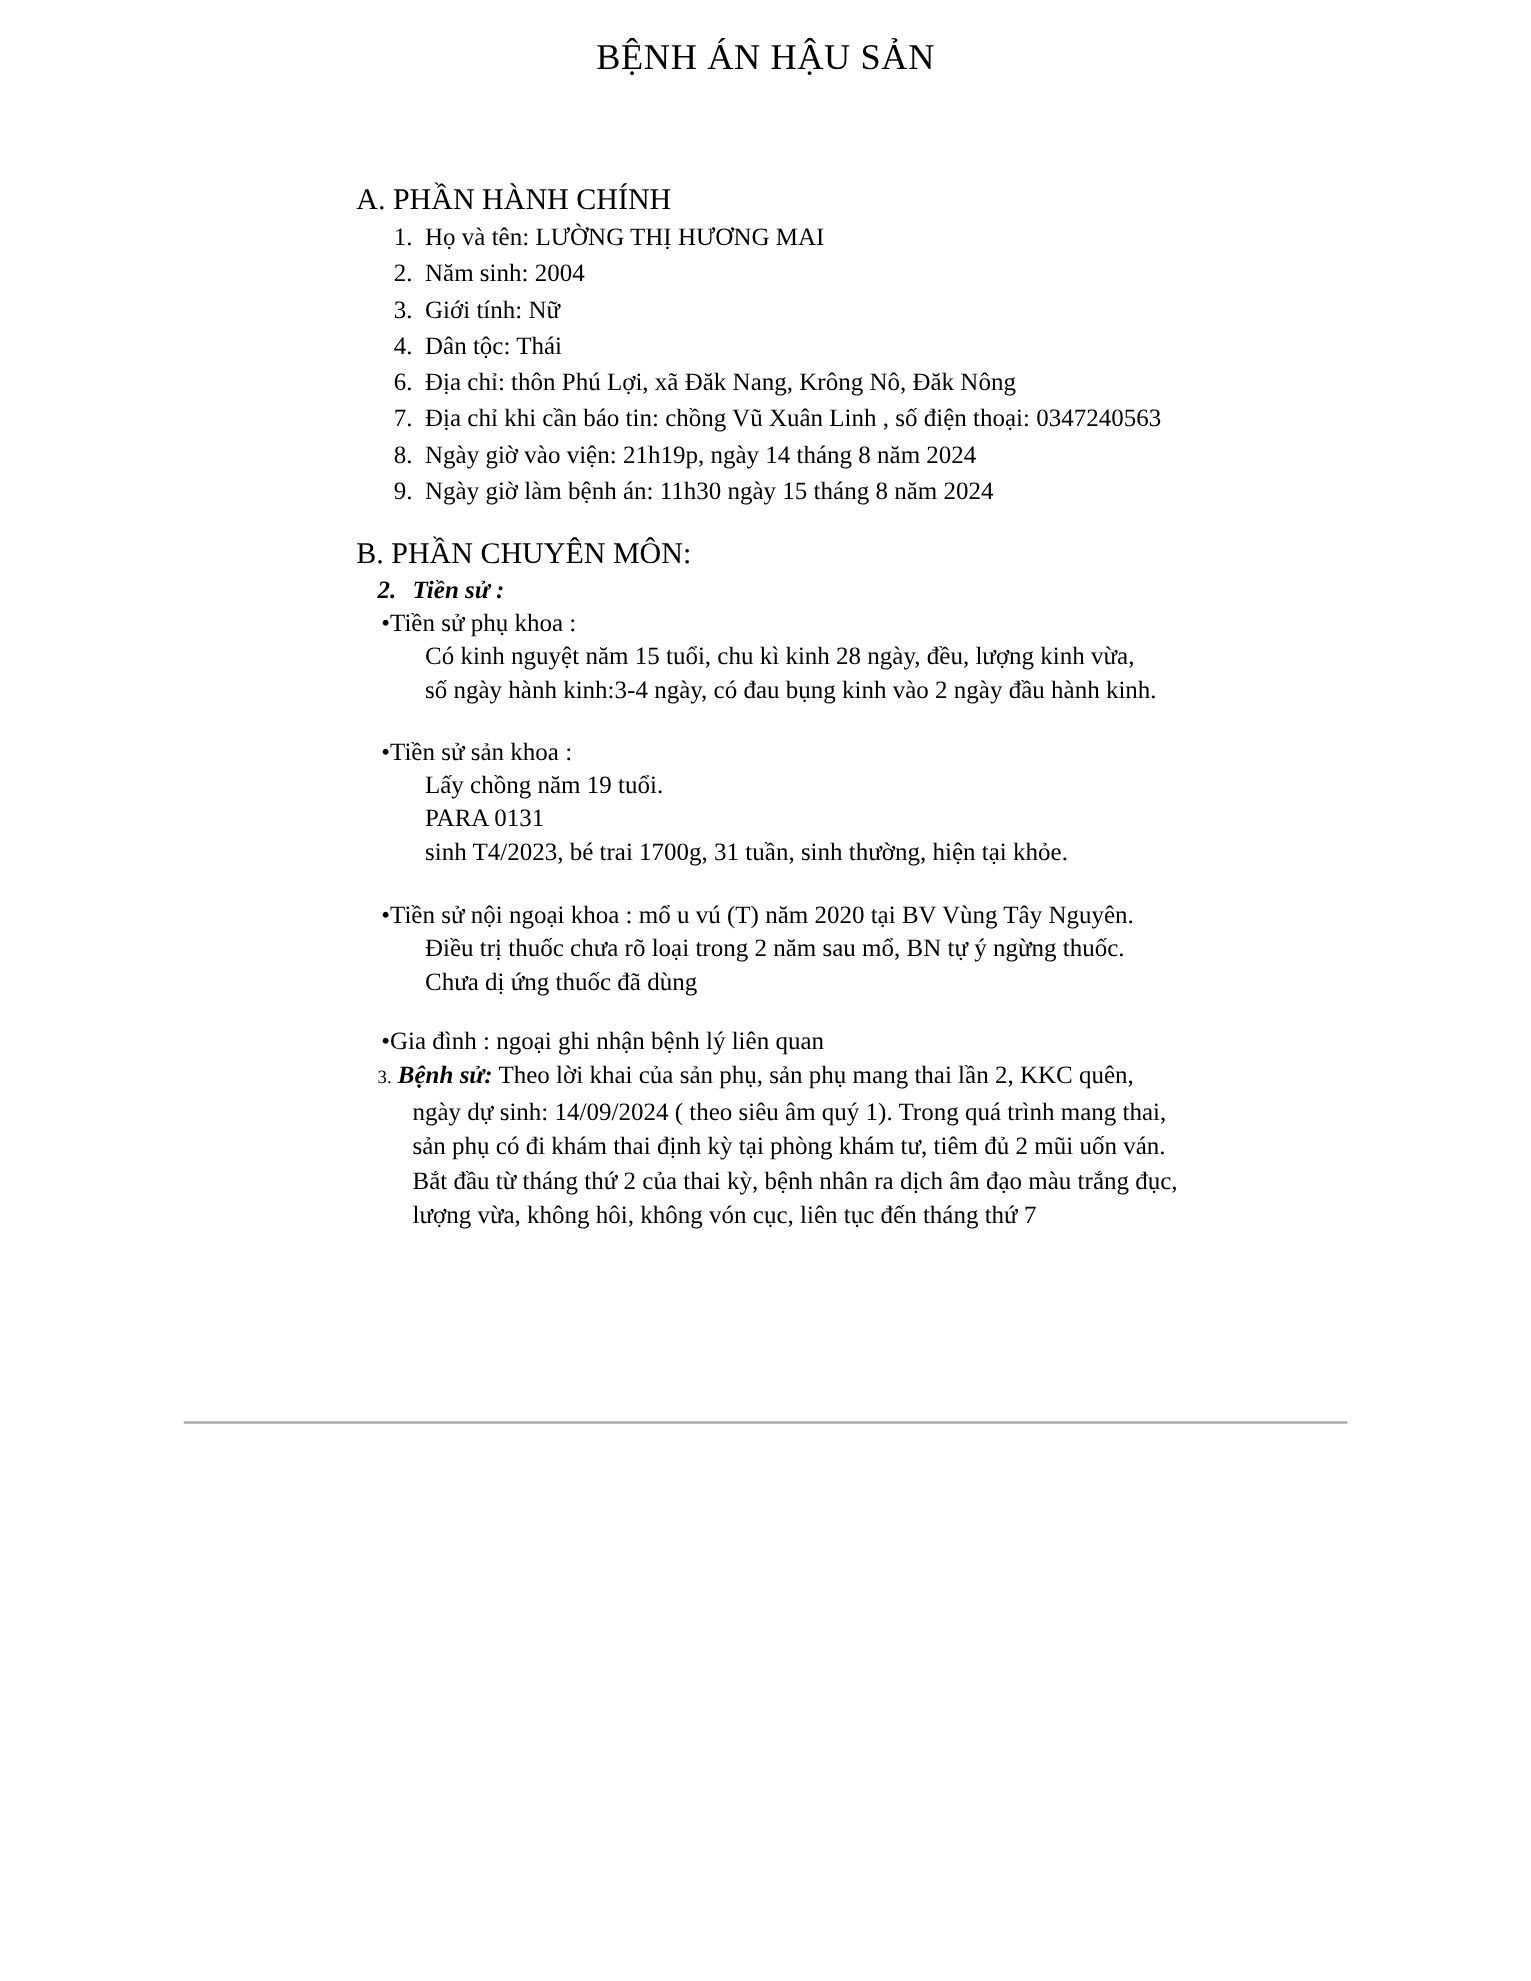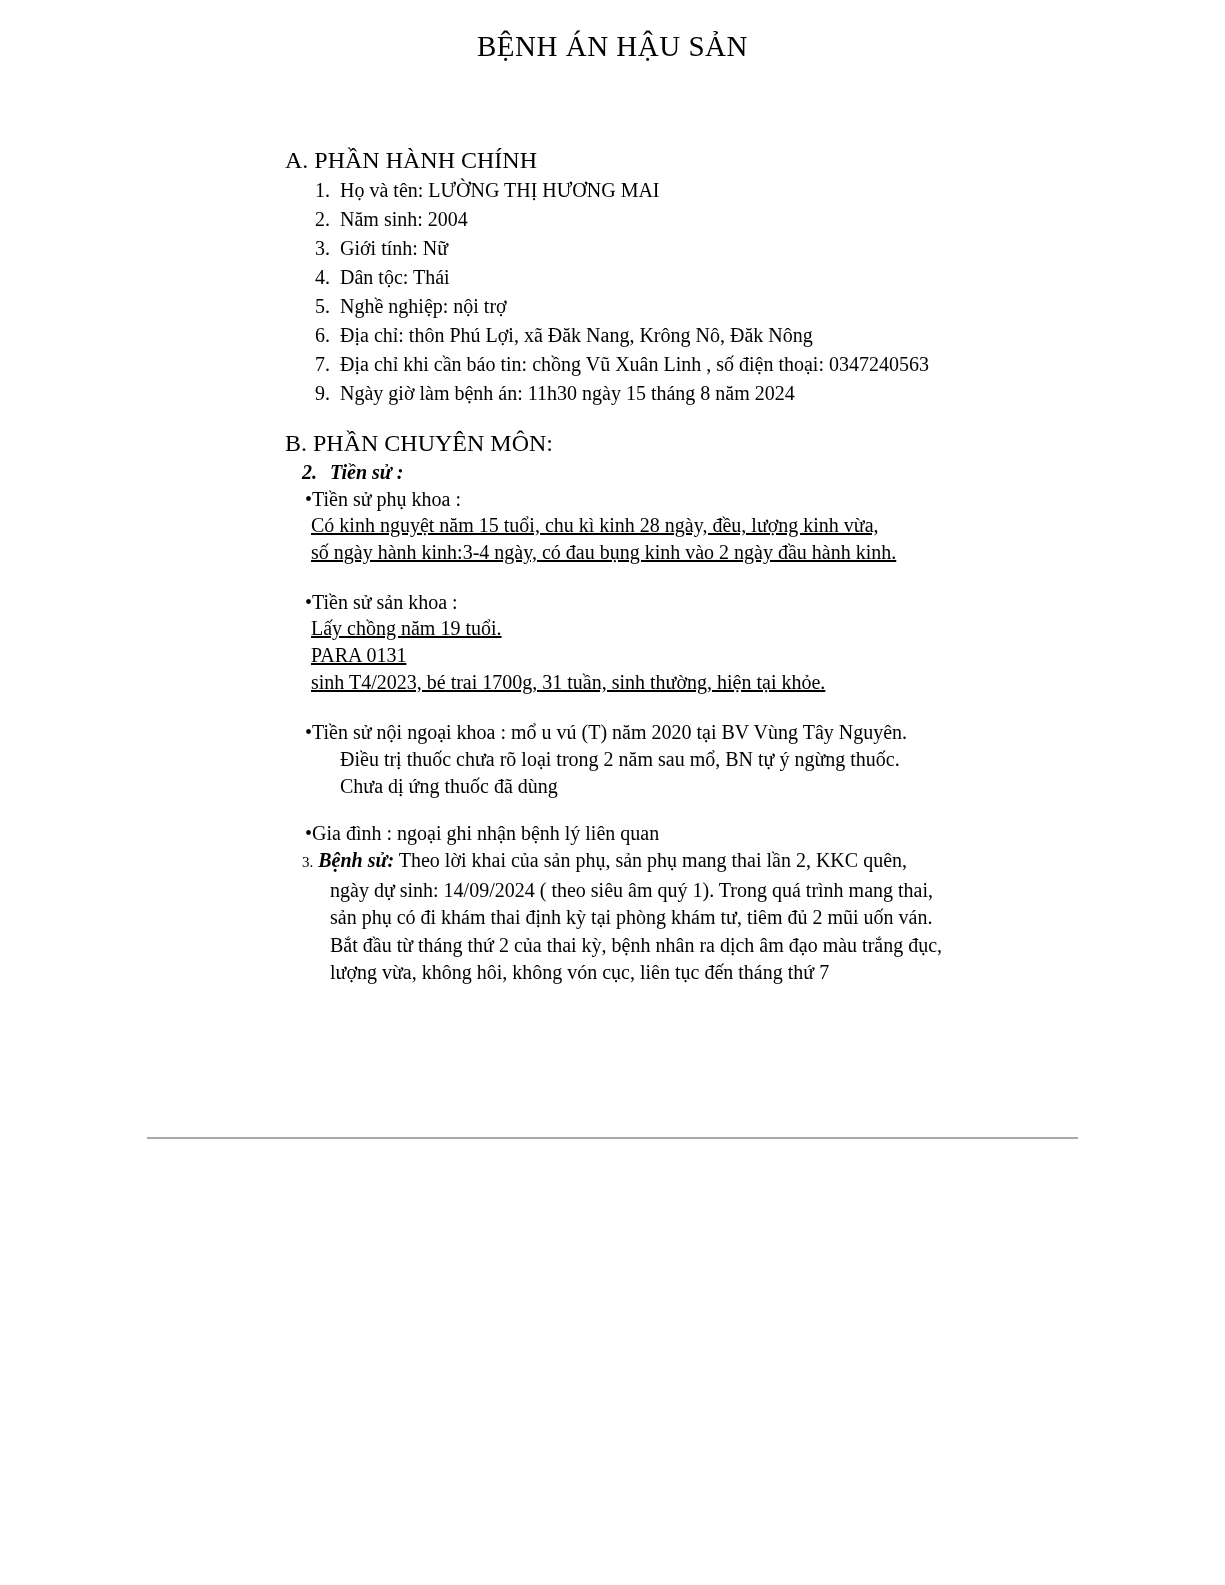--- a/index.html
+++ b/index.html
@@ -80,9 +80,6 @@
         <span class="onum">4.</span><span>Dân tộc: Thái</span>
       </div>
       <div class="oitem">
-        <span class="onum">5.</span><span>Nghề nghiệp: nội trợ</span>
-      </div>
-      <div class="oitem">
         <span class="onum">6.</span><span>Địa chỉ: thôn Phú Lợi, xã Đăk Nang, Krông Nô, Đăk Nông</span>
       </div>
       <div class="oitem">

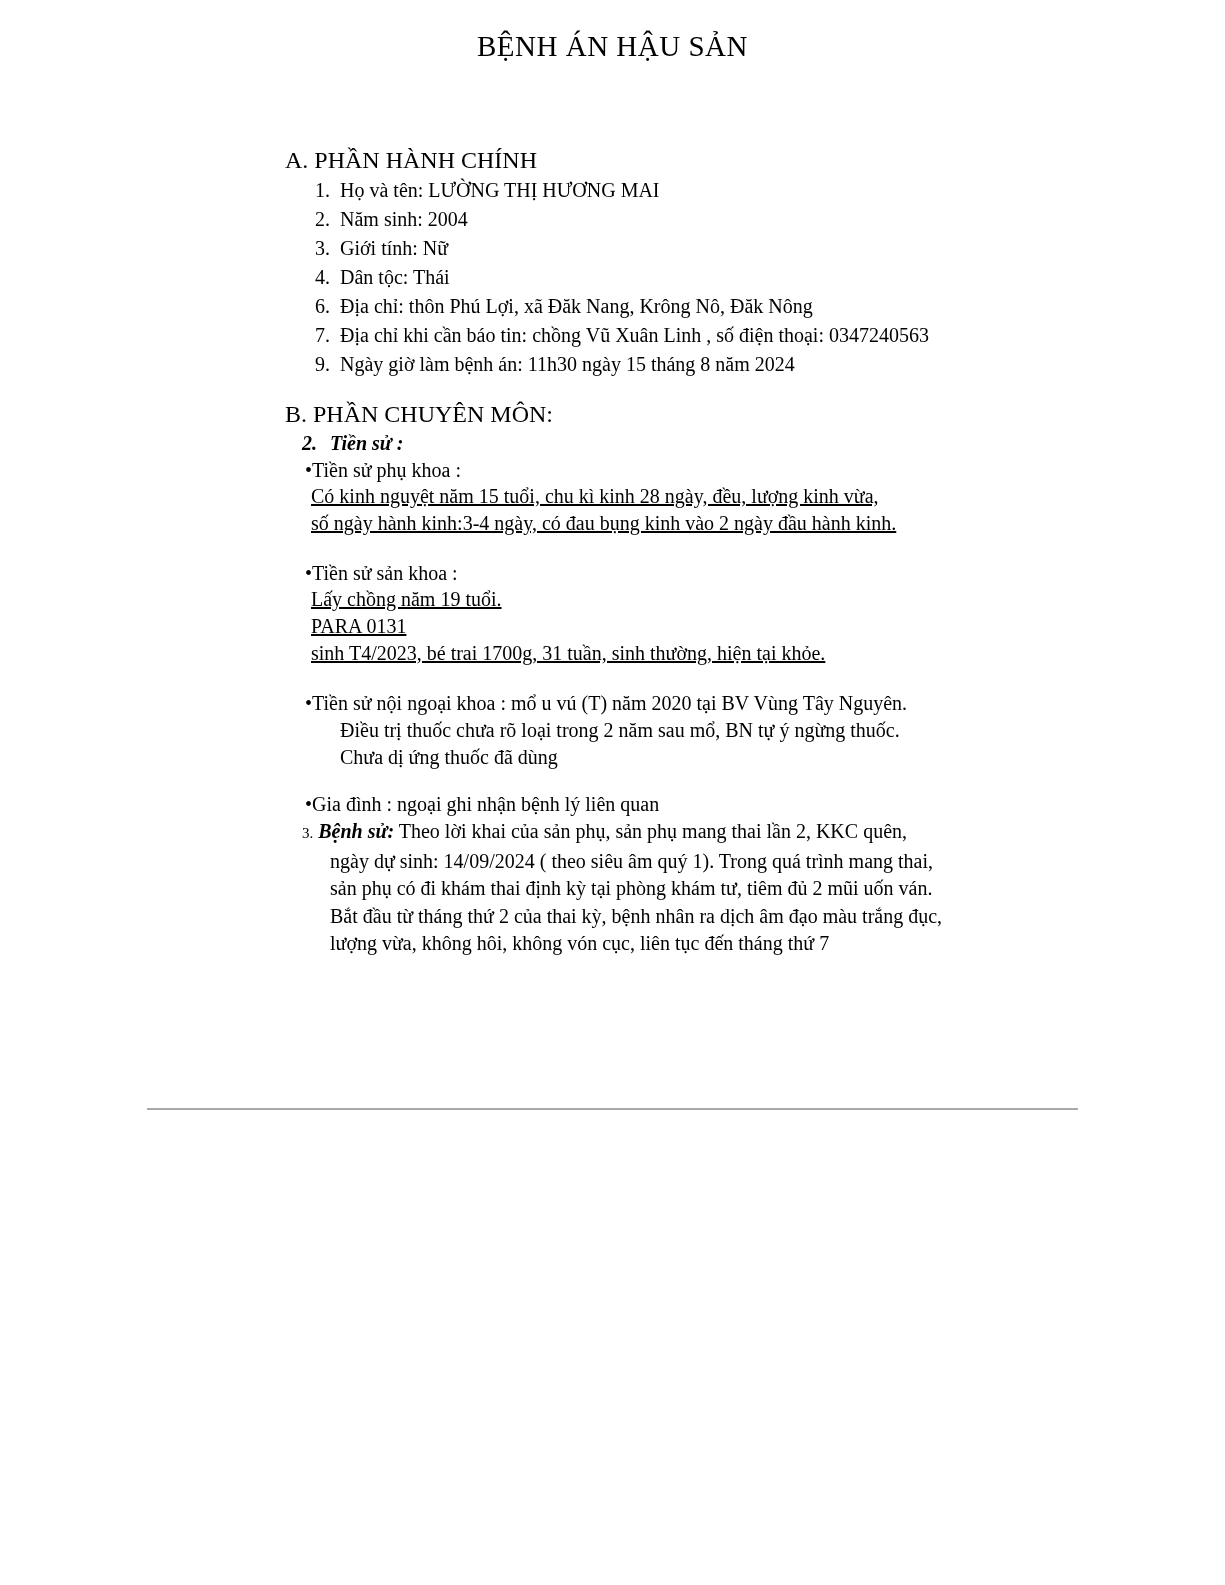--- a/index.html
+++ b/index.html
@@ -86,6 +86,9 @@
         <span class="onum">7.</span><span>Địa chỉ khi cần báo tin: chồng Vũ Xuân Linh , số điện thoại: 0347240563</span>
       </div>
       <div class="oitem">
+        <span class="onum">8.</span><span>Ngày giờ vào viện: 21h19p, ngày 14 tháng 8 năm 2024</span>
+      </div>
+      <div class="oitem">
         <span class="onum">9.</span><span>Ngày giờ làm bệnh án: 11h30 ngày 15 tháng 8 năm 2024</span>
       </div>
     </div>

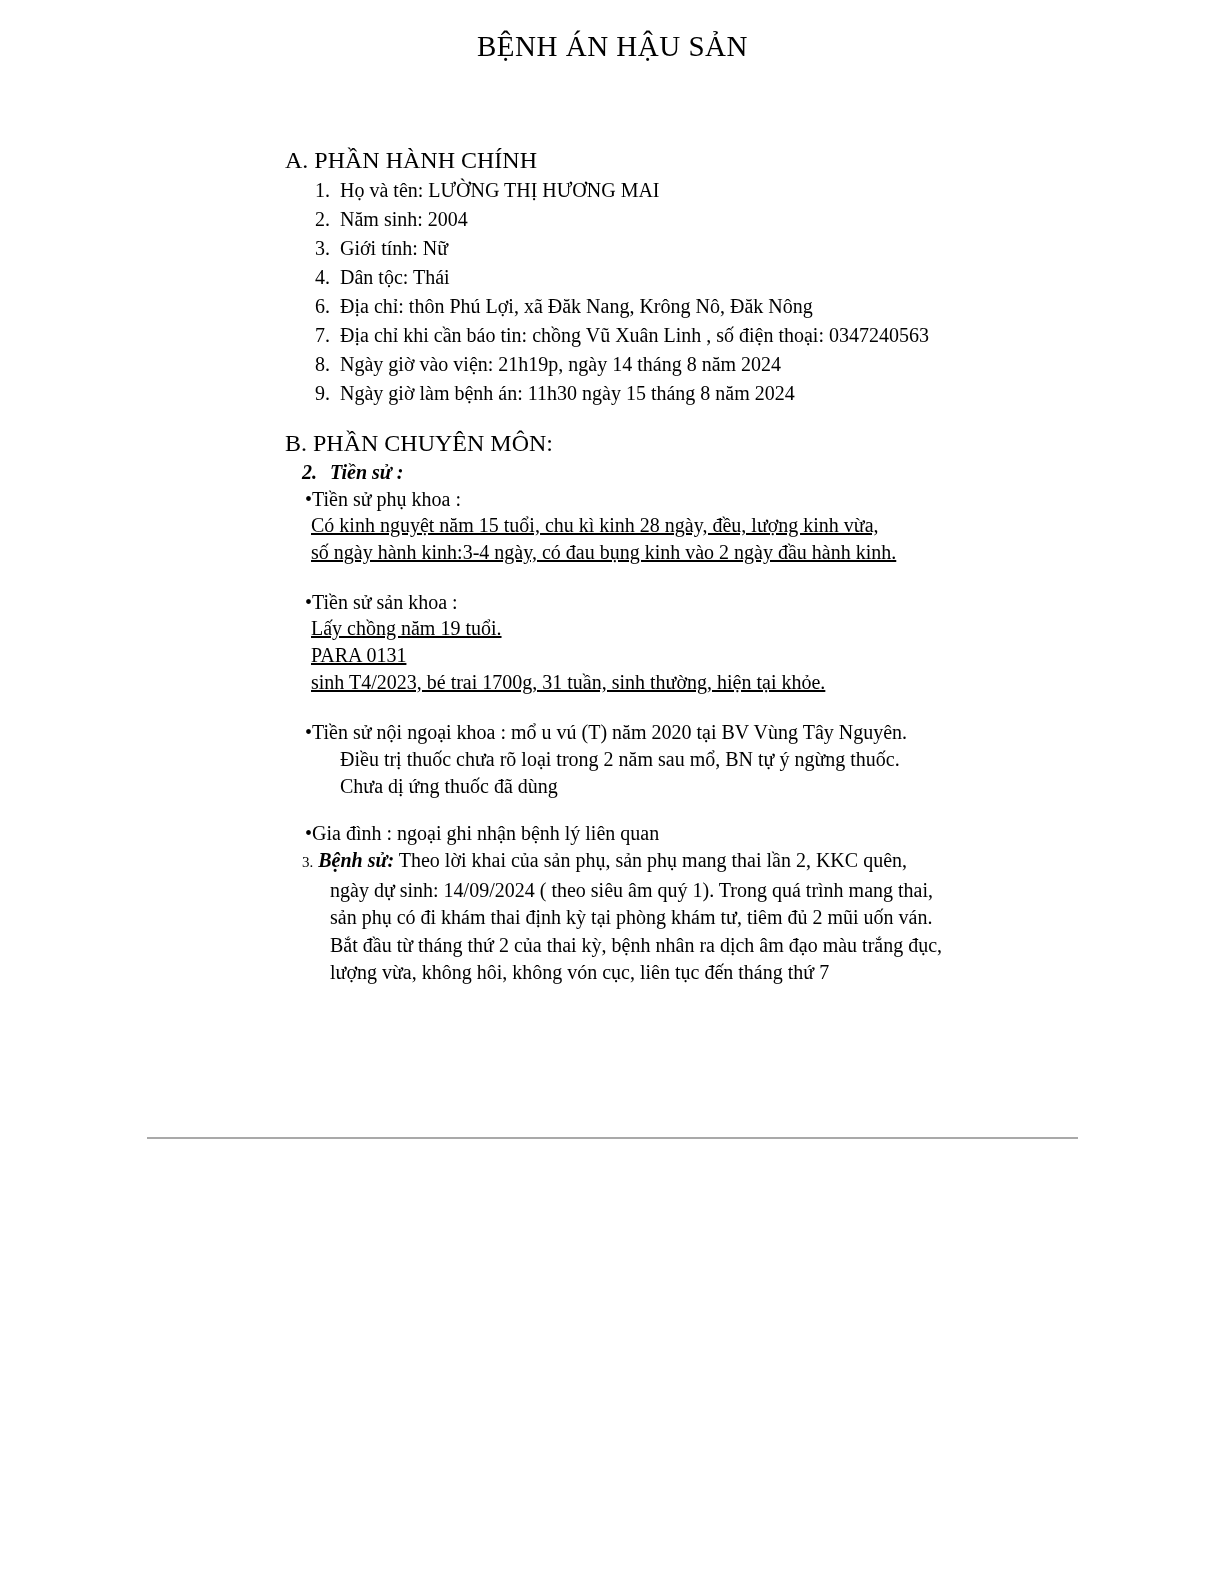--- a/index.html
+++ b/index.html
@@ -32,7 +32,7 @@
   .bnum.bold-italic { font-weight: bold; font-style: italic; }
   .blabel { font-weight: bold; font-style: italic; }
   .bullet-head { margin-left: 20px; line-height: 26px; }
-  .indent-lines { margin-left: 26px; text-decoration: underline; }
+  .indent-lines { margin-left: 55px; }
   .pline { line-height: 27px; }
   .gap-block { margin-top: 23px; }
   .hang-medical {

